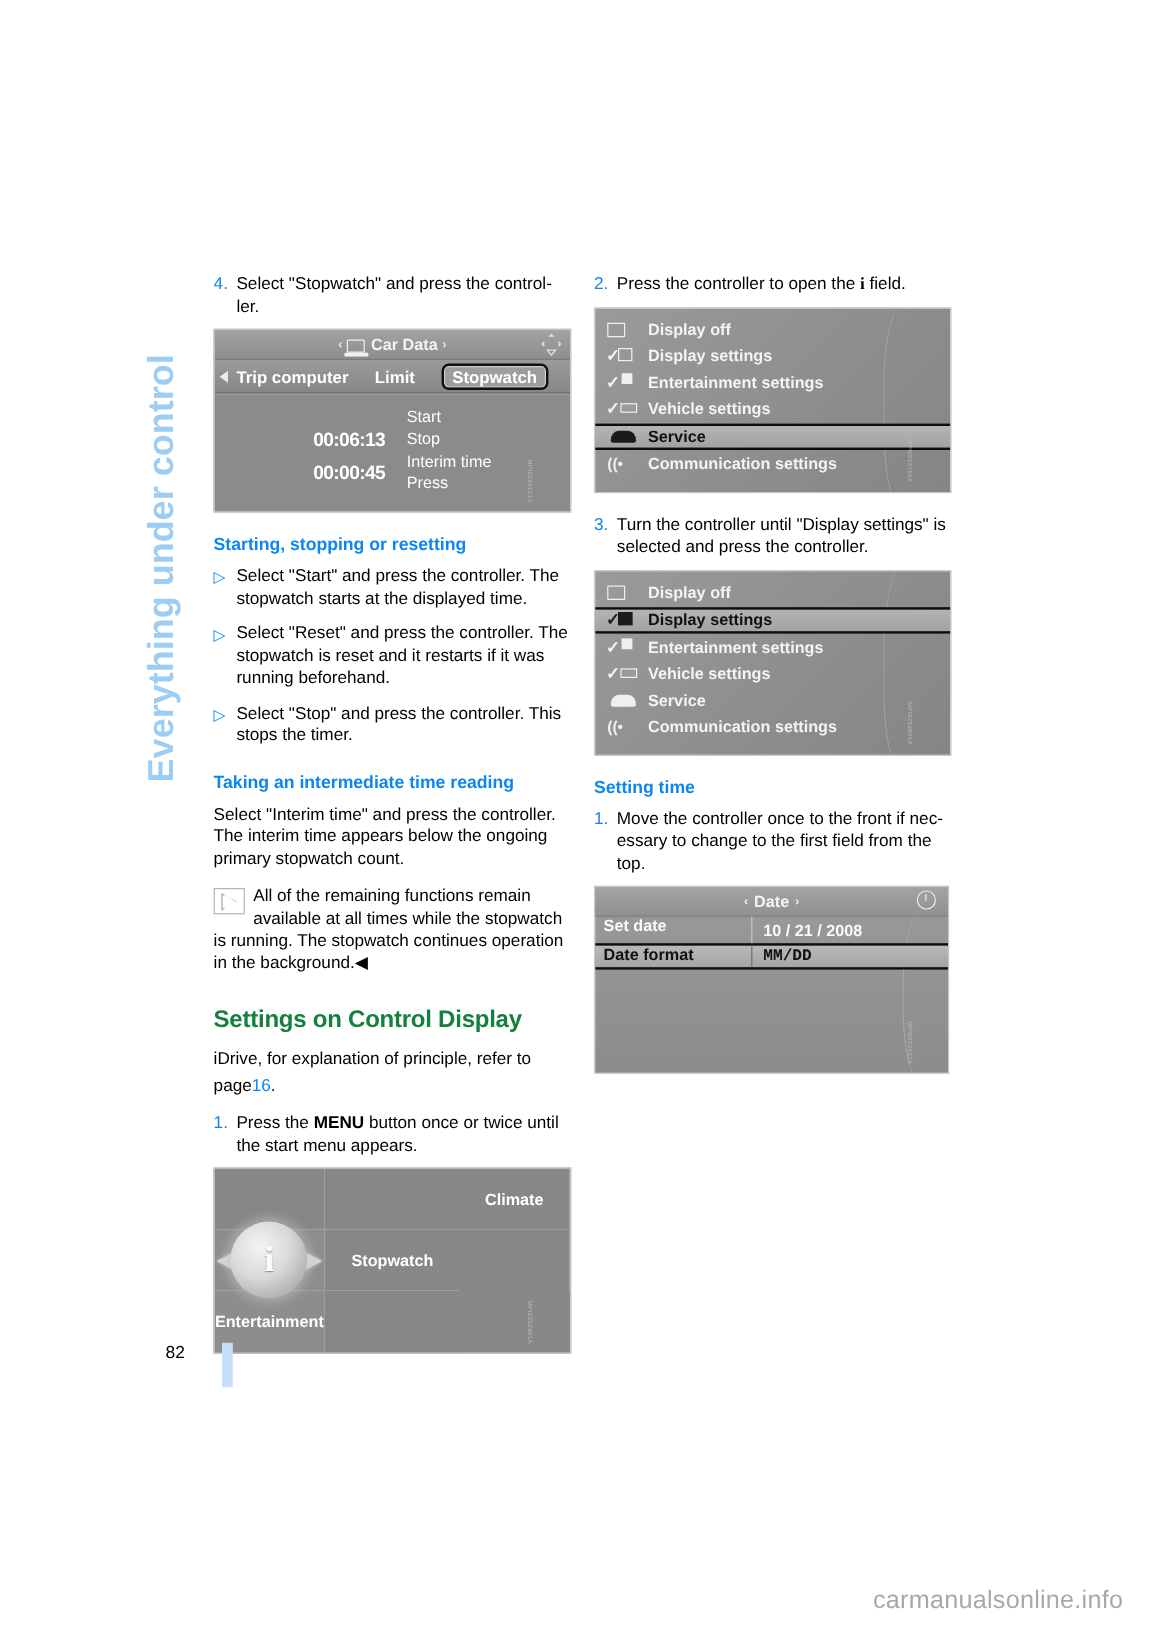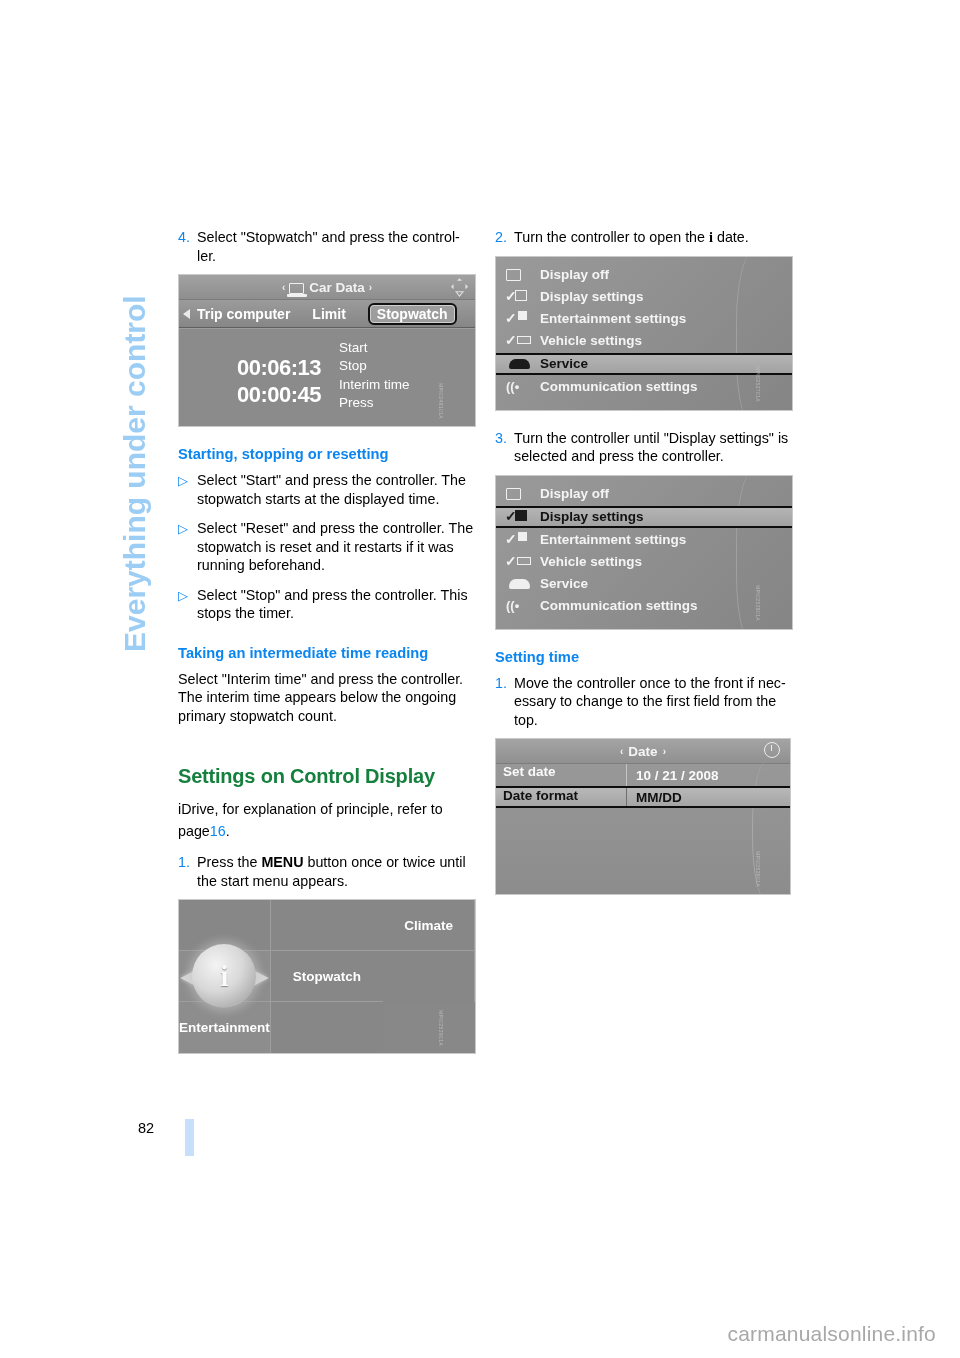--- a/index.html
+++ b/index.html
@@ -558,7 +558,7 @@
 
     <div class="numitem">
       <div class="num">2.</div>
-      <div class="body"><span>Turn the controller to open the </span><span class="kbd" style="font-family:'Liberation Serif',serif;">i</span><span> date.</span></div>
+      <div class="body"><span>Press the controller to open the </span><span class="kbd" style="font-family:'Liberation Serif',serif;">i</span><span> date.</span></div>
     </div>
 
     <div class="figure">

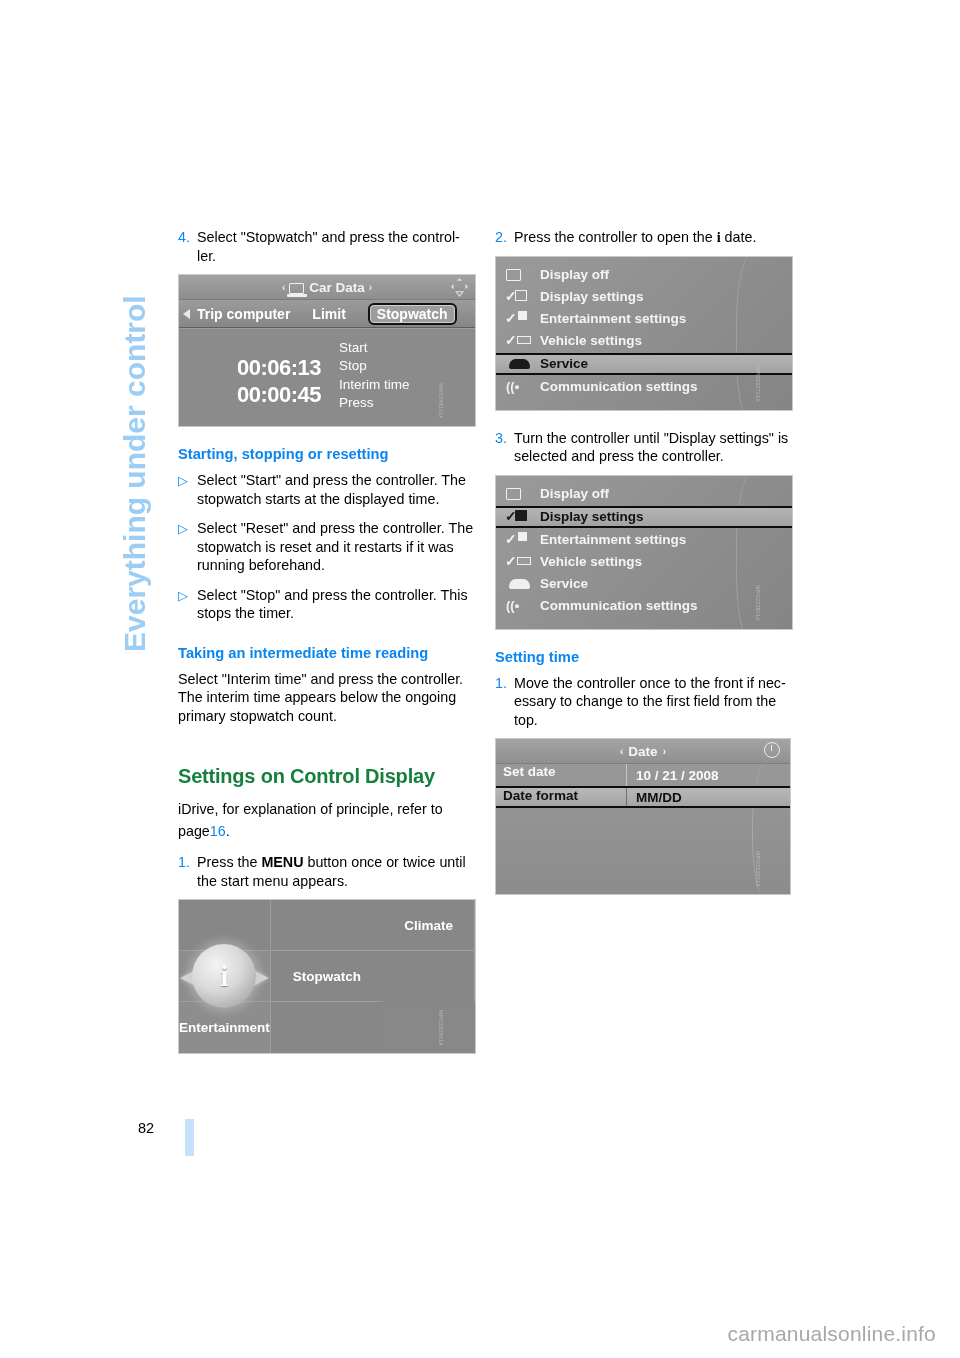--- a/index.html
+++ b/index.html
@@ -558,7 +558,7 @@
 
     <div class="numitem">
       <div class="num">2.</div>
-      <div class="body"><span>Press the controller to open the </span><span class="kbd" style="font-family:'Liberation Serif',serif;">i</span><span> date.</span></div>
+      <div class="body"><span>Press the controller to open the </span><span class="kbd" style="font-family:'Liberation Serif',serif;">i</span><span> field.</span></div>
     </div>
 
     <div class="figure">

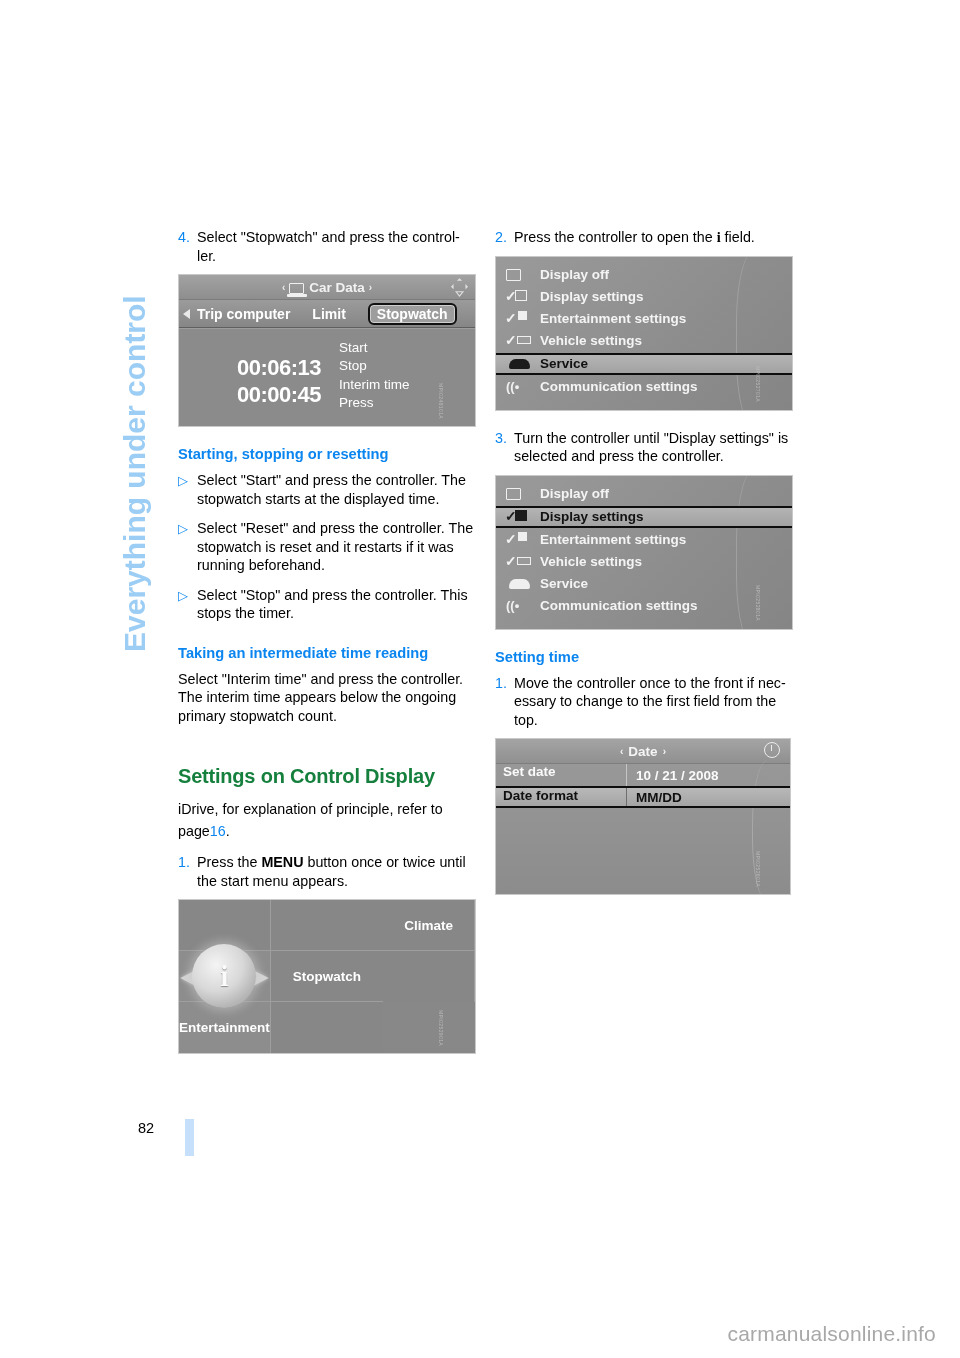--- a/index.html
+++ b/index.html
@@ -236,7 +236,7 @@
   .cd-times div {
     color: #fff;
     font-weight: bold;
-    font-size: 22px;
+    font-size: 16px;
     line-height: 27px;
     letter-spacing: -0.5px;
     text-align: center;

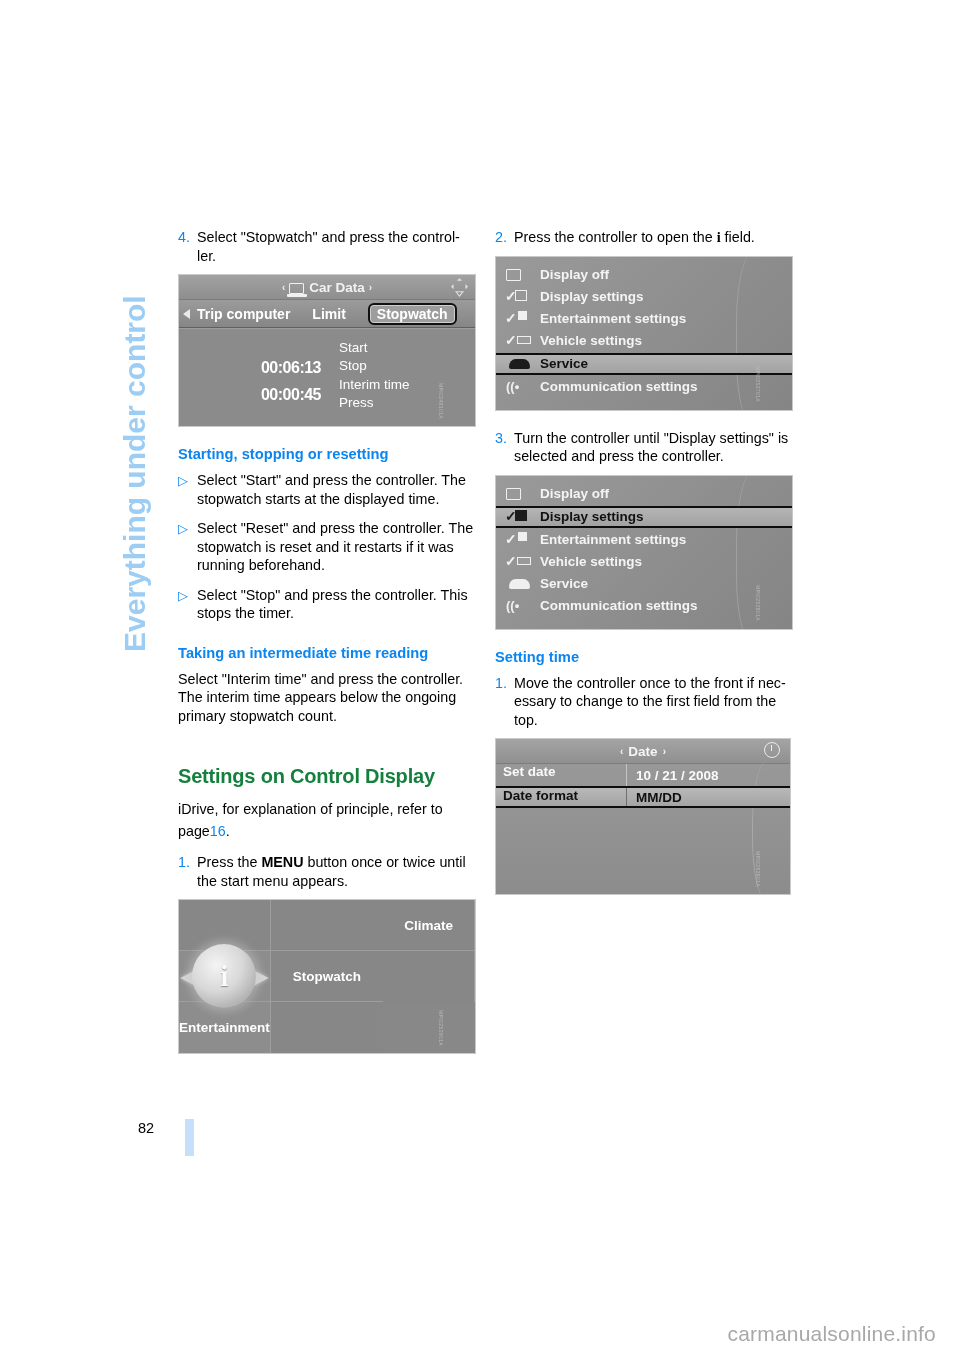--- a/index.html
+++ b/index.html
@@ -513,6 +513,14 @@
 
     <div class="spacer-sm"></div>
 
+    <div class="note">
+      <span class="note-icon">
+        <svg width="14" height="15" viewBox="0 0 14 15">
+            <path d="M1 1 L12 7.5 L1 14 Z" fill="none" stroke="#bdbdbd" stroke-width="1.4"></path>
+          </svg>
+      </span>
+      <span>All of the remaining functions remain available at all times while the stopwatch is running. The stopwatch continues operation in the background.</span><span class="endmark">◀</span>
+    </div>
 
     <div class="spacer-lg"></div>
 

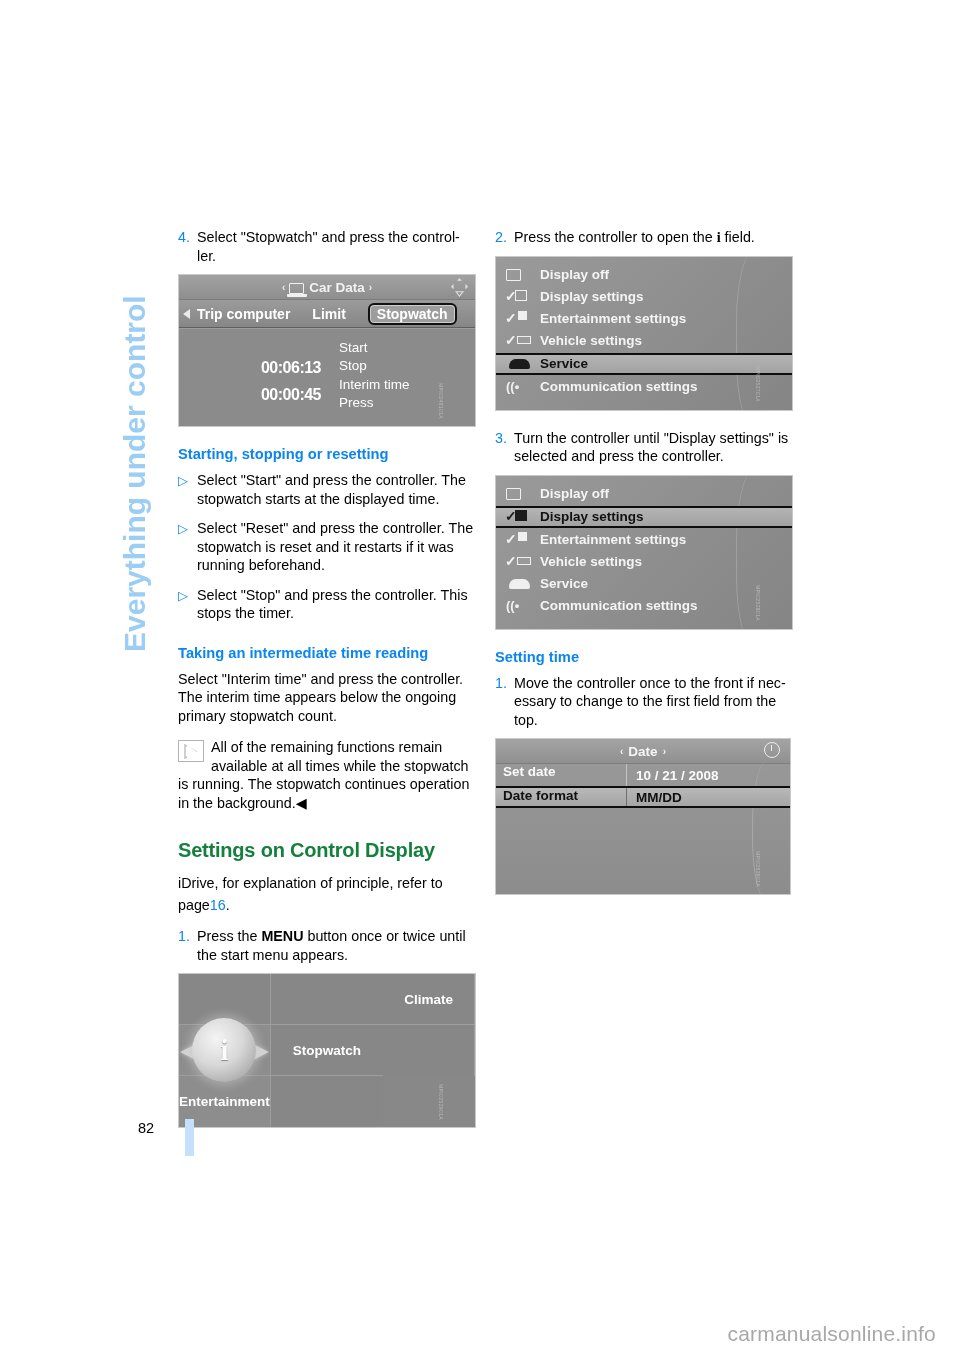--- a/index.html
+++ b/index.html
@@ -352,7 +352,7 @@
     background: linear-gradient(#b8b8b8,#a5a5a5);
     color: #101010;
   }
-  .date-row.sel .v { border-left-color: #6f6f6f; }
+  .date-row.sel .v { border-left-color: #6f6f6f; font-family: Liberation Mono, monospace; }
   .date-screen .rightcurve{
     position:absolute; right:8px; top:22px; width:30px; height:140px;
     border-left:1.5px solid #a8a8a8; border-radius:50%/45%;

